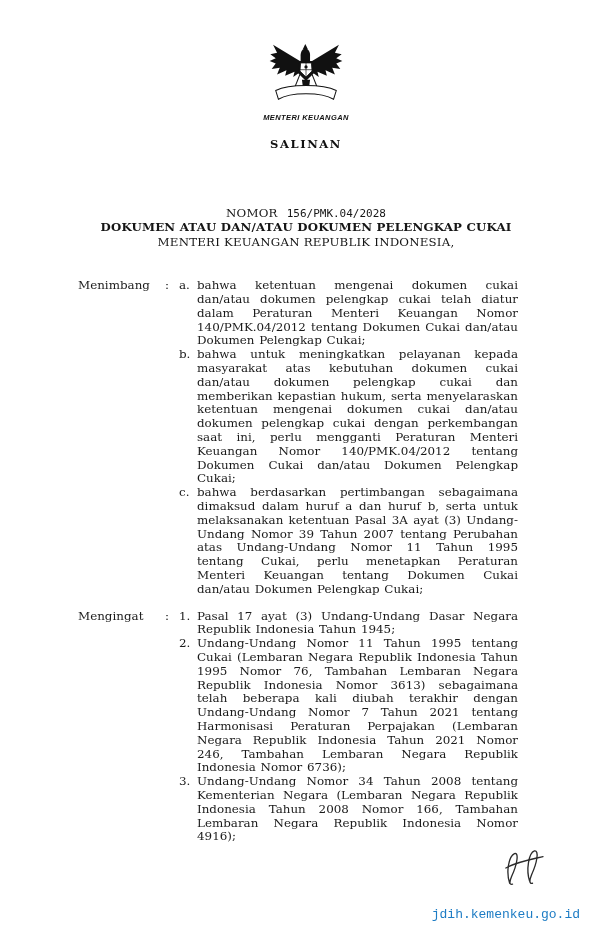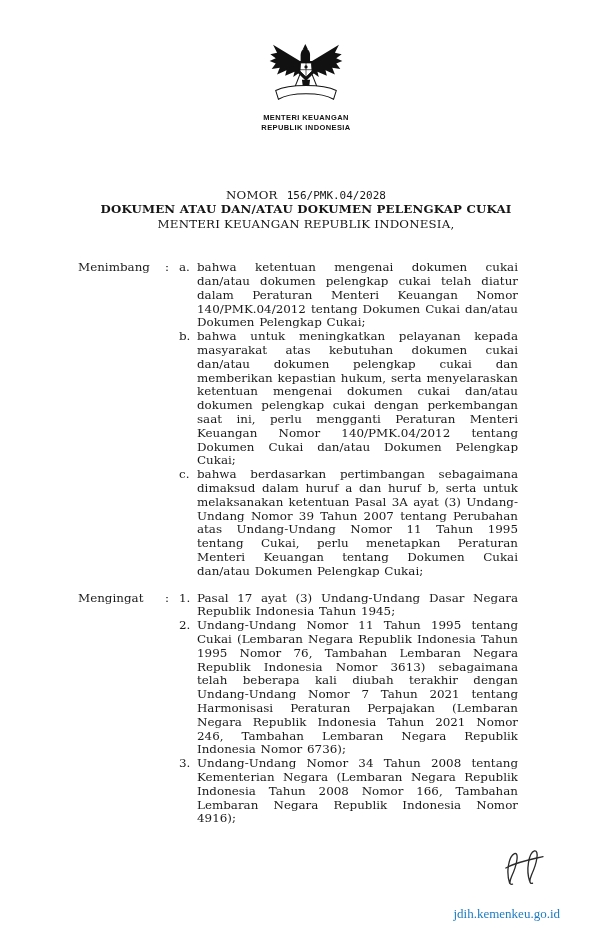--- a/index.html
+++ b/index.html
@@ -21,7 +21,7 @@
     font-weight:bold;font-size:7.5px;letter-spacing:.4px;
     line-height:10px;color:#111;
   }
-  .ministry-line.first{margin-top:5px;}
+  .ministry-line.first{margin-top:5px;font-style:italic;}
   .salinan{
     margin-top:14px;
     font-weight:bold;font-size:11.5px;letter-spacing:1.6px;color:#111;

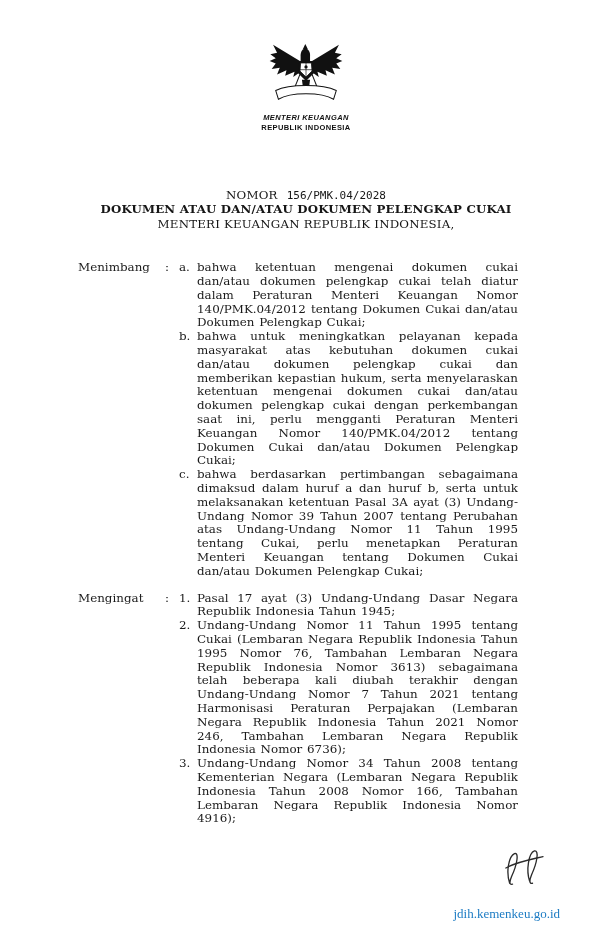--- a/index.html
+++ b/index.html
@@ -93,7 +93,6 @@
       </svg>
     </span>
     <div class="ministry-line first">MENTERI KEUANGAN</div>
-    <div class="ministry-line">REPUBLIK INDONESIA</div>
   </header>
 
   <section class="title-block">

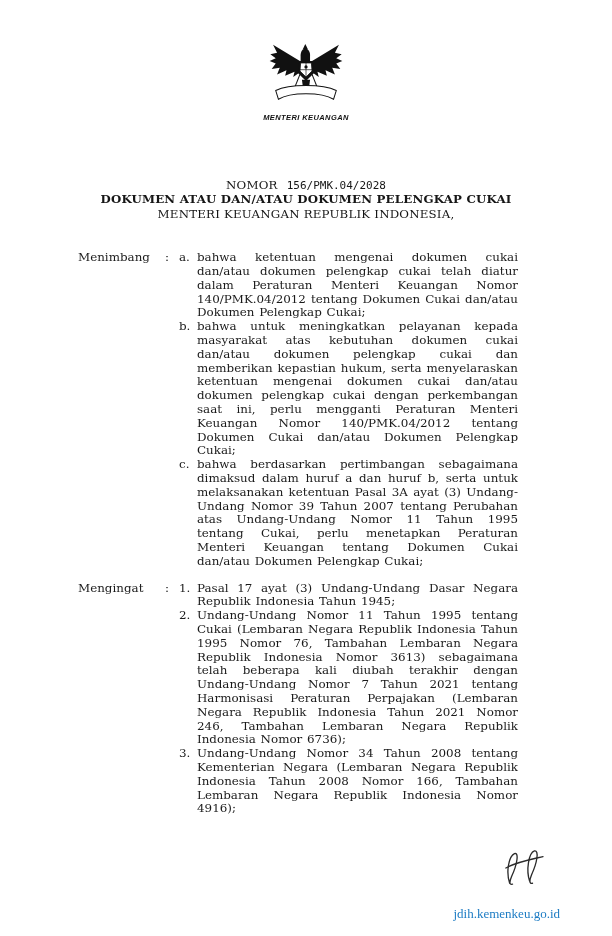--- a/index.html
+++ b/index.html
@@ -93,6 +93,7 @@
       </svg>
     </span>
     <div class="ministry-line first">MENTERI KEUANGAN</div>
+    <div class="salinan">SALINAN</div>
   </header>
 
   <section class="title-block">

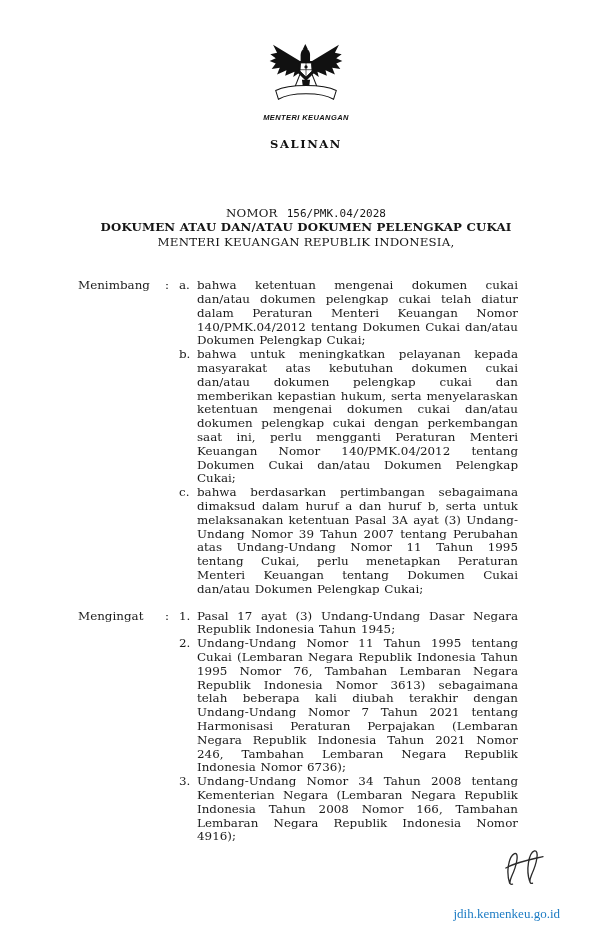--- a/index.html
+++ b/index.html
@@ -62,8 +62,8 @@
   
   .signature{position:absolute;right:66px;bottom:48px;line-height:0;}
   .footer-link{
-    position:absolute;right:52px;bottom:14px;
-    font-family:Liberation Serif, serif;
+    position:absolute;right:32px;bottom:14px;
+    font-family:Liberation Mono, monospace;
     font-size:13px;color:#1d7cc4;
   }
 </style>

